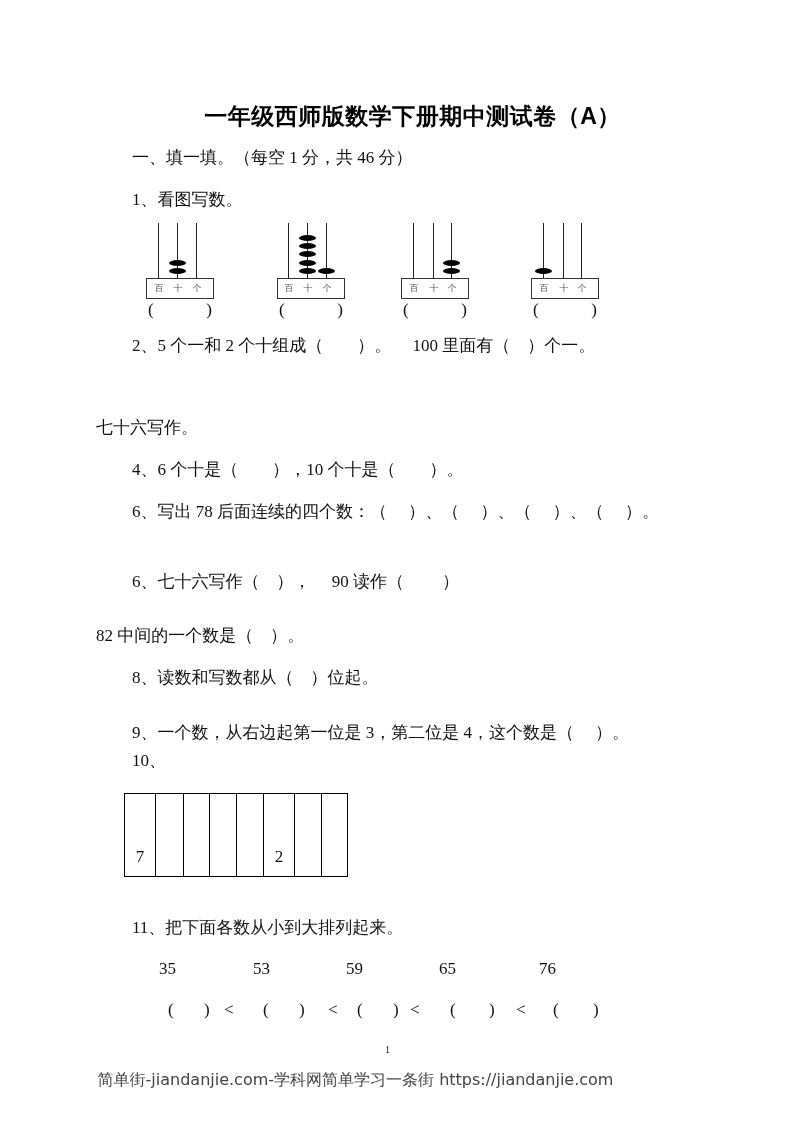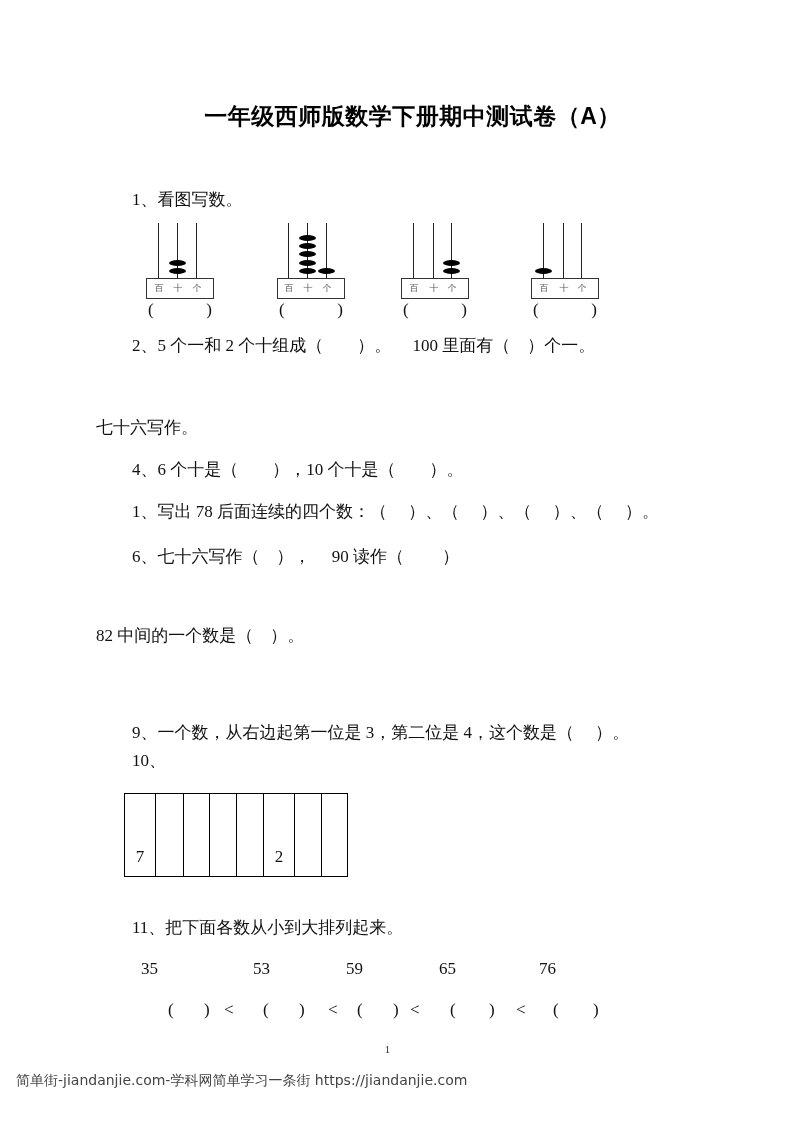--- a/index.html
+++ b/index.html
@@ -86,6 +86,7 @@
 
   <div class="title">一年级西师版数学下册期中测试卷（A）</div>
 
+  <div class="line ind" style="top:148px">一、填一填。（每空 1 分，共 46 分）</div>
 
   <div class="line ind" style="top:190px">1、看图写数。</div>
 

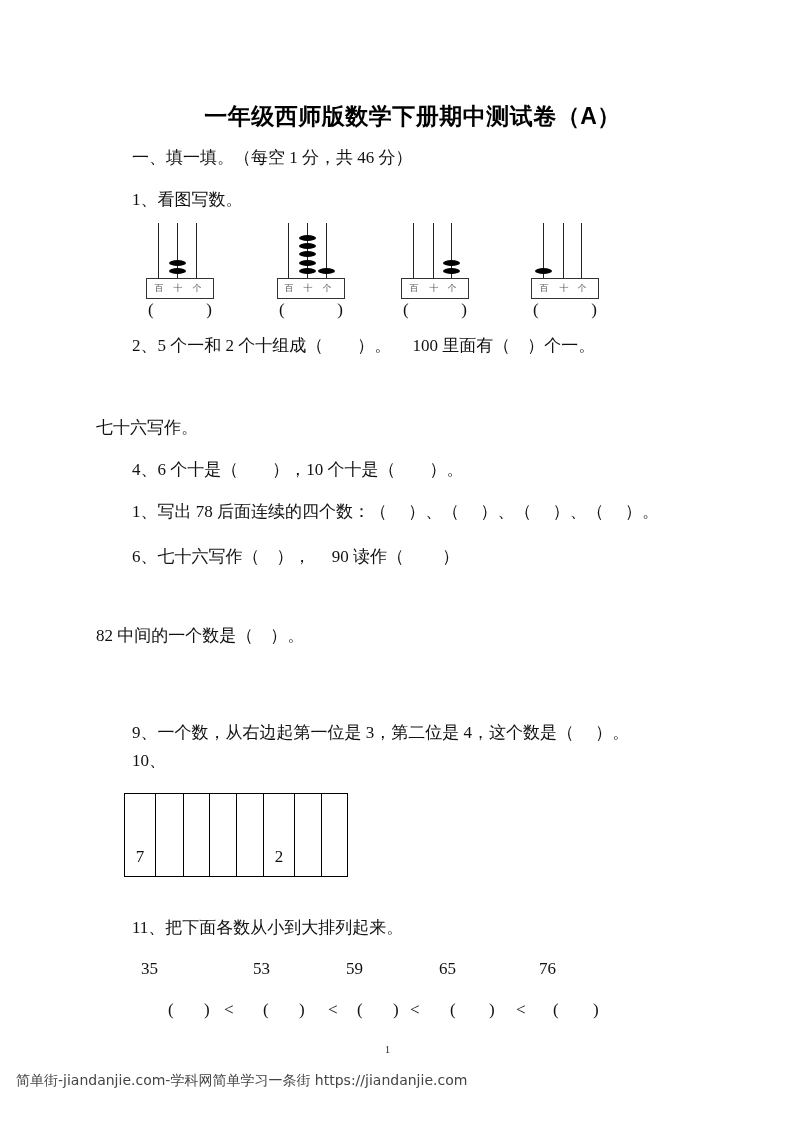--- a/index.html
+++ b/index.html
@@ -164,7 +164,7 @@
   <div class="line ind" style="top:336px">2、5 个一和 2 个十组成（　　）。　 100 里面有（　）个一。</div>
   <div class="line cont" style="top:418px">七十六写作。</div>
   <div class="line ind" style="top:460px">4、6 个十是（　　），10 个十是（　　）。</div>
-  <div class="line ind" style="top:502px">1、写出 78 后面连续的四个数：（　 ）、（　 ）、（　 ）、（　 ）。</div>
+  <div class="line ind" style="top:502px">6、写出 78 后面连续的四个数：（　 ）、（　 ）、（　 ）、（　 ）。</div>
   <div class="line ind" style="top:547px">6、七十六写作（　），　 90 读作（　　 ）</div>
   <div class="line cont" style="top:626px">82 中间的一个数是（　）。</div>
   <div class="line ind" style="top:723px">9、一个数，从右边起第一位是 3，第二位是 4，这个数是（　 ）。</div>

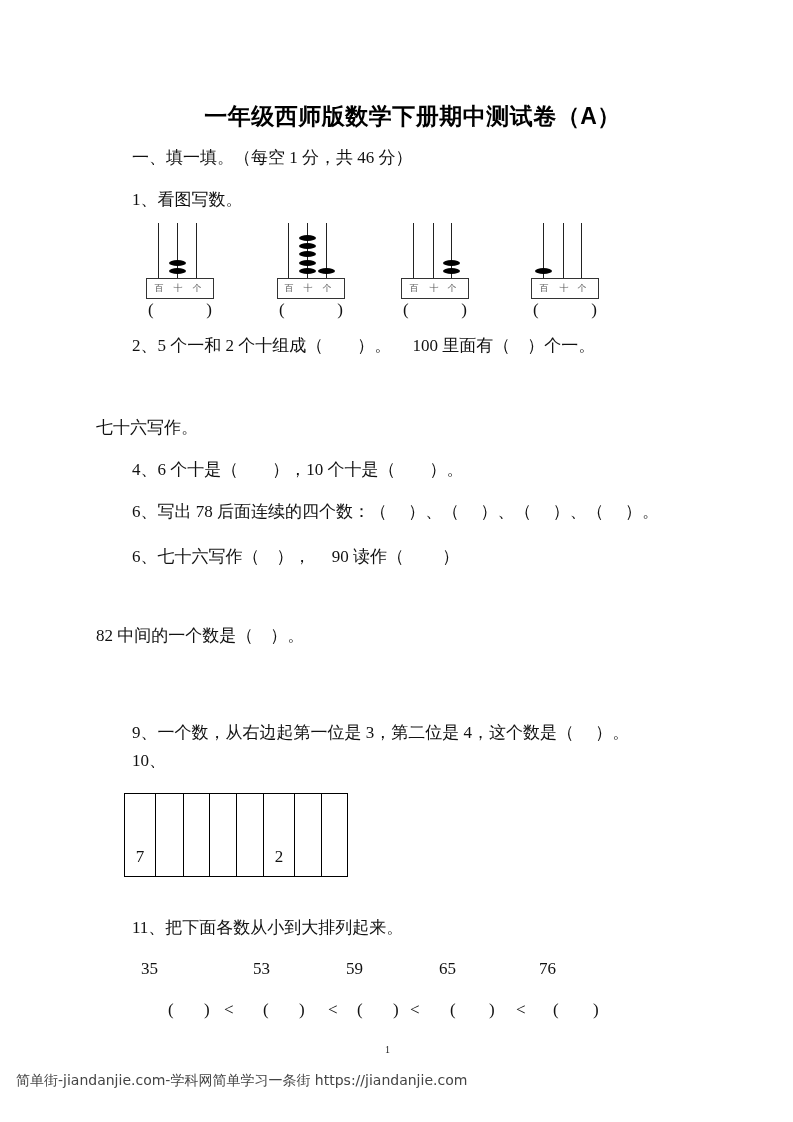--- a/index.html
+++ b/index.html
@@ -165,7 +165,7 @@
   <div class="line cont" style="top:418px">七十六写作。</div>
   <div class="line ind" style="top:460px">4、6 个十是（　　），10 个十是（　　）。</div>
   <div class="line ind" style="top:502px">6、写出 78 后面连续的四个数：（　 ）、（　 ）、（　 ）、（　 ）。</div>
-  <div class="line ind" style="top:547px">6、七十六写作（　），　 90 读作（　　 ）</div>
+  <div class="line ind" style="top:572px">6、七十六写作（　），　 90 读作（　　 ）</div>
   <div class="line cont" style="top:626px">82 中间的一个数是（　）。</div>
   <div class="line ind" style="top:723px">9、一个数，从右边起第一位是 3，第二位是 4，这个数是（　 ）。</div>
 

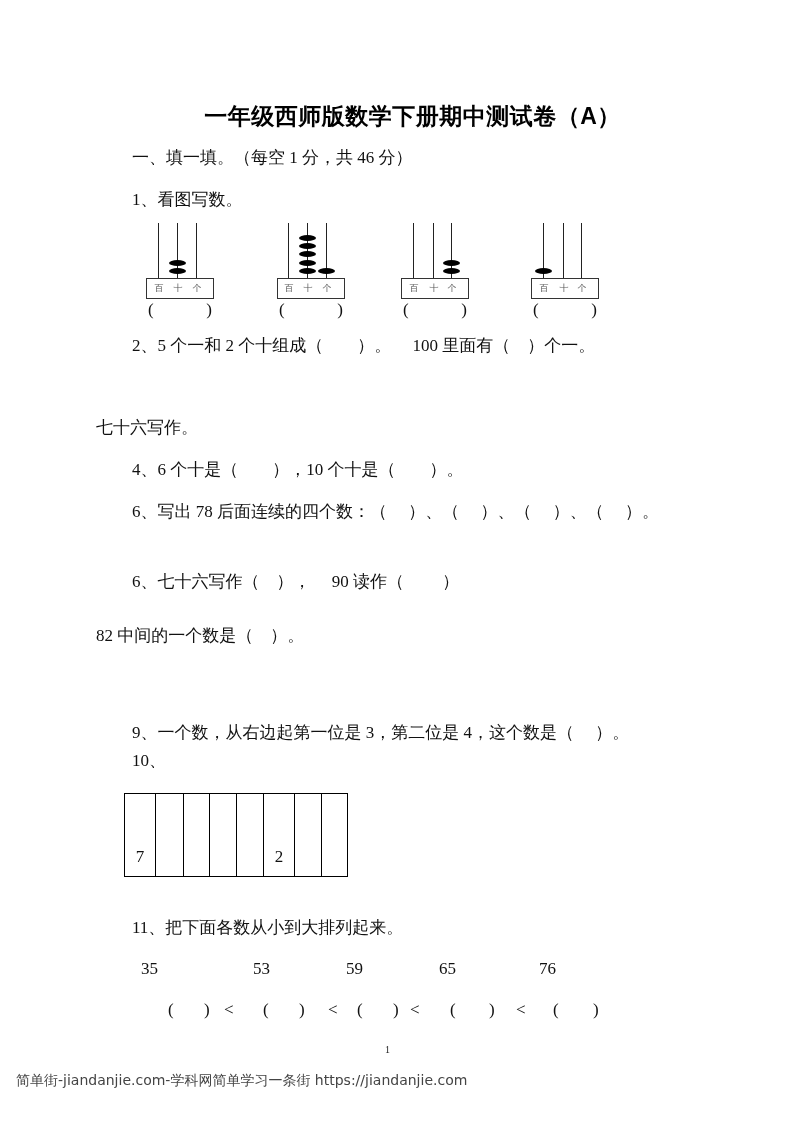--- a/index.html
+++ b/index.html
@@ -167,6 +167,7 @@
   <div class="line ind" style="top:502px">6、写出 78 后面连续的四个数：（　 ）、（　 ）、（　 ）、（　 ）。</div>
   <div class="line ind" style="top:572px">6、七十六写作（　），　 90 读作（　　 ）</div>
   <div class="line cont" style="top:626px">82 中间的一个数是（　）。</div>
+  <div class="line ind" style="top:668px">8、读数和写数都从（　）位起。</div>
   <div class="line ind" style="top:723px">9、一个数，从右边起第一位是 3，第二位是 4，这个数是（　 ）。</div>
 
   <div class="line ind" style="top:751px">10、</div>

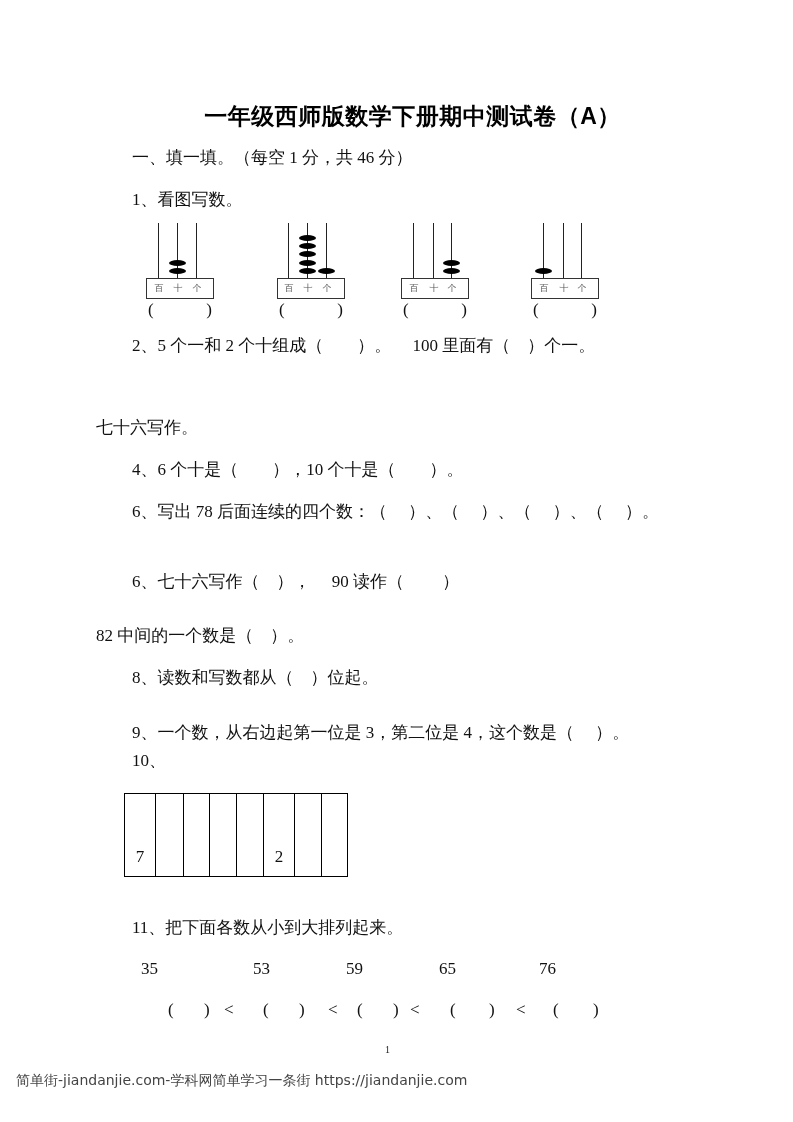--- a/index.html
+++ b/index.html
@@ -200,7 +200,7 @@
 
   <div class="line ind" style="top:918px">11、把下面各数从小到大排列起来。</div>
 
-  <span class="abs" style="left:125px; top:959px">35</span>
+  <span class="abs" style="left:143px; top:959px">35</span>
   <span class="abs" style="left:237px; top:959px">53</span>
   <span class="abs" style="left:330px; top:959px">59</span>
   <span class="abs" style="left:423px; top:959px">65</span>

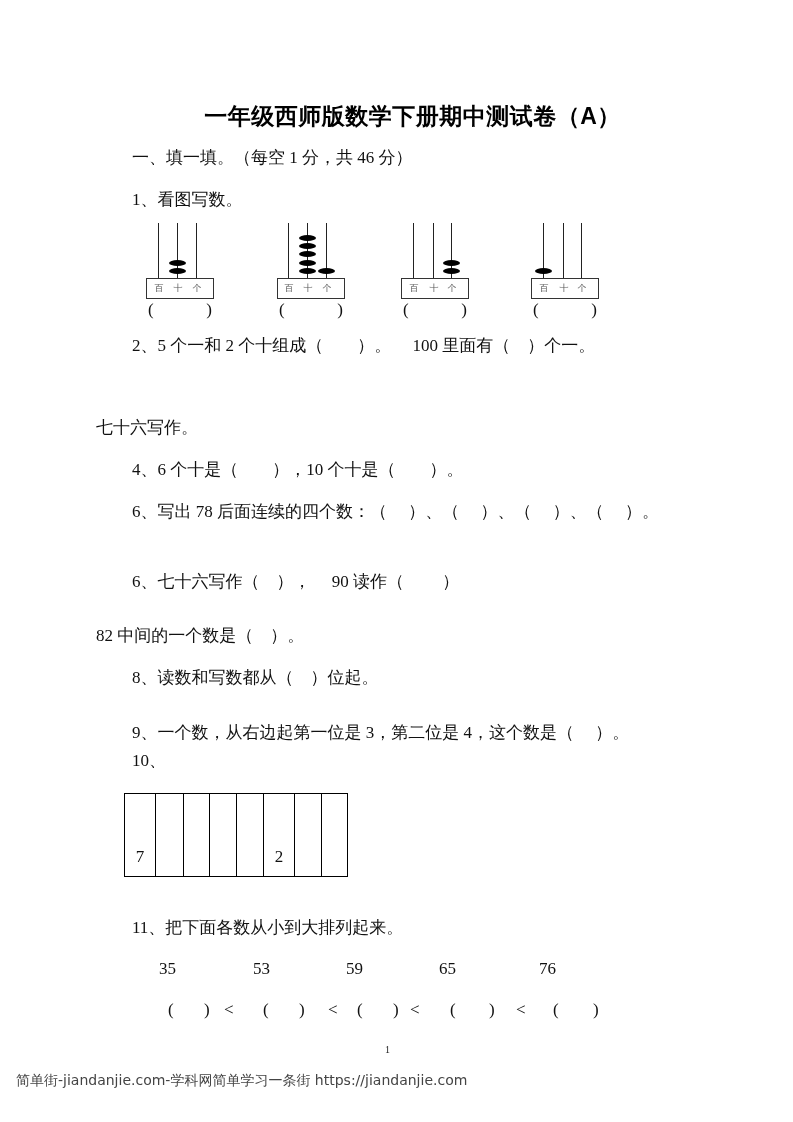--- a/index.html
+++ b/index.html
@@ -75,8 +75,8 @@
   }
   .footer {
     position: absolute; left: 0; top: 1069px; width: 679px;
-    font-family: "DejaVu Sans", sans-serif;
-    font-size: 14px; line-height: 22px; color: #444;
+    text-align: center; font-family: "DejaVu Sans", sans-serif;
+    font-size: 16px; line-height: 22px; color: #444;
   }
 </style>
 </head>

